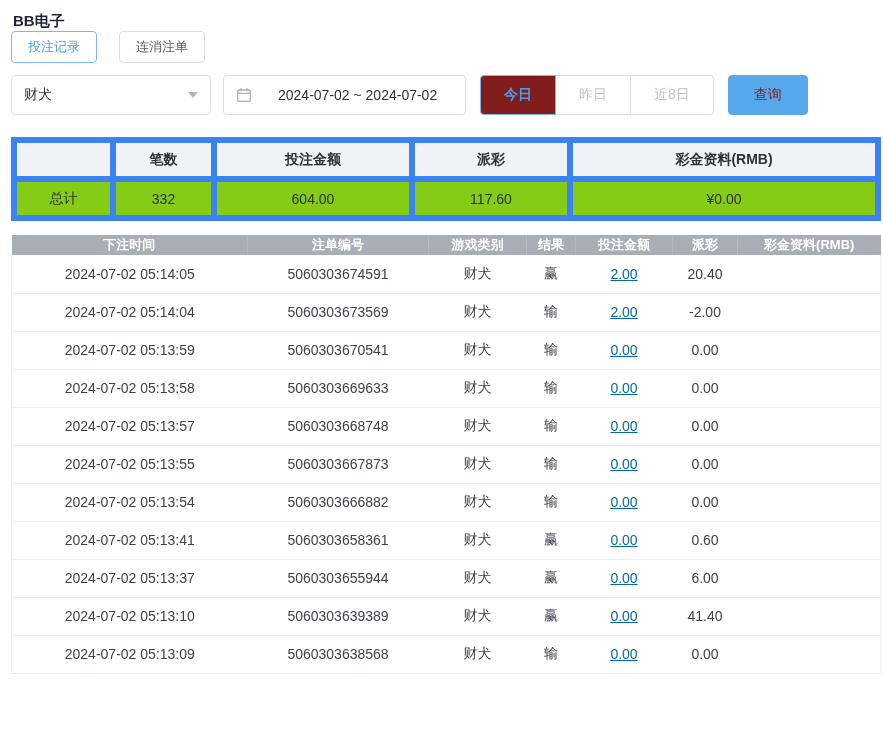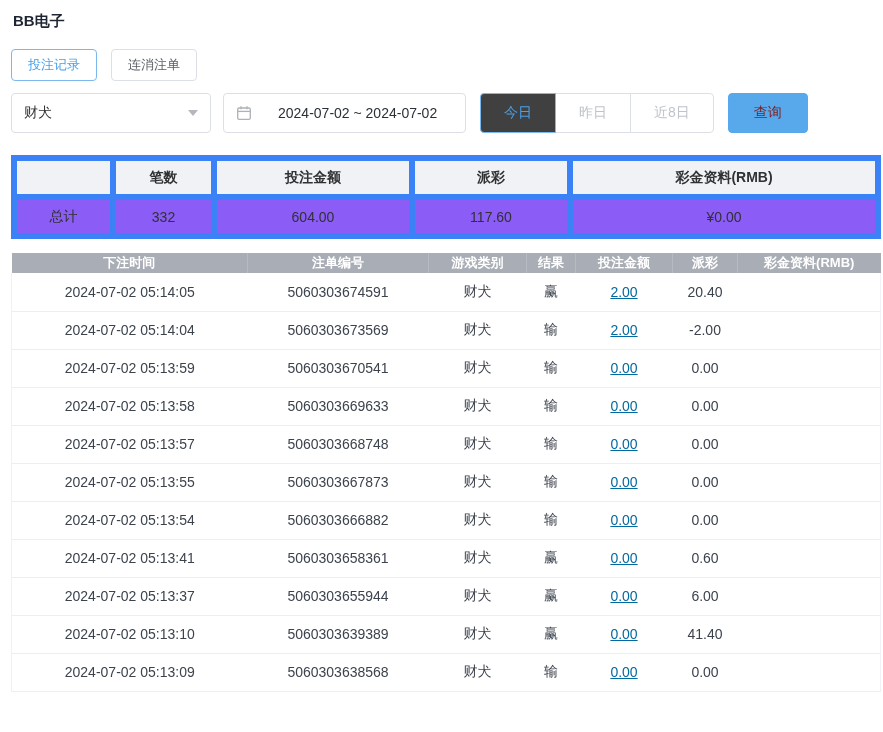--- a/index.html
+++ b/index.html
@@ -15,7 +15,7 @@
   .page-title { font-size: 15px; font-weight: bold; margin: 0 0 0 2px; color: #1f2633; }
 
   
-  .tabs { margin-top: 18px; display: flex; gap: 14px; }
+  .tabs { display: flex; gap: 22px; }
   .tab {
     height: 32px; padding: 0 16px; border-radius: 4px;
     border: 1px solid #dcdfe6; background: #fff; color: #5a5e66;

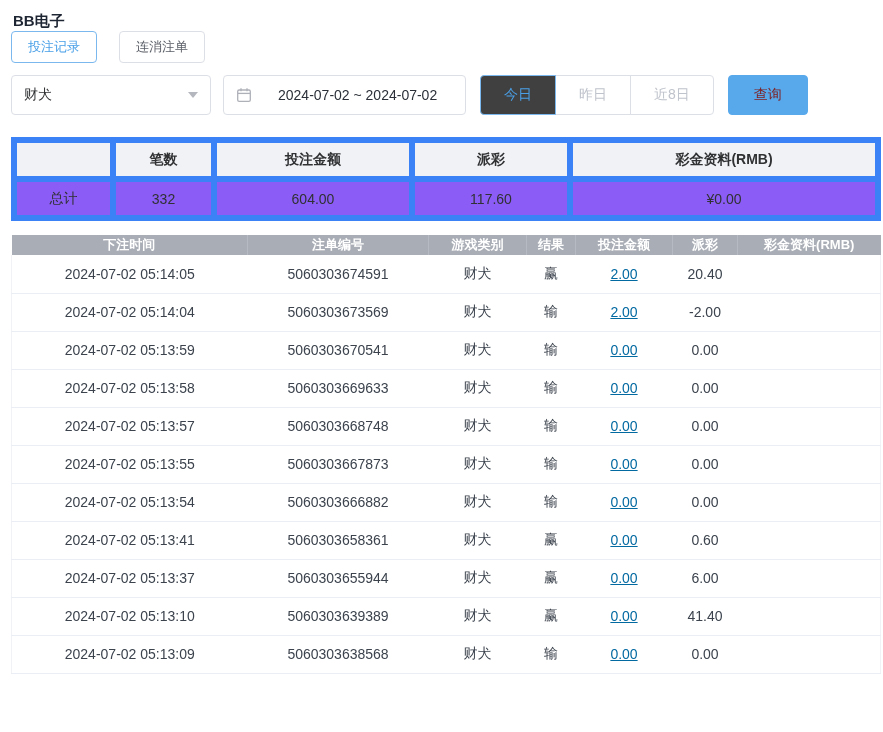--- a/index.html
+++ b/index.html
@@ -48,7 +48,7 @@
   }
   .seg:first-child { border-radius: 4px 0 0 4px; margin-left: 0; }
   .seg:last-child { border-radius: 0 4px 4px 0; }
-  .seg.active { background: #404040; border-color: #7ab8ee; color: #4aa0e8; position: relative; z-index: 1; }
+  .seg.active { background: #7f1d1d; border-color: #7ab8ee; color: #4aa0e8; position: relative; z-index: 1; font-weight: bold; }
   .query-btn {
     margin-left: 14px; height: 40px; padding: 0 25px;
     background: #57a9ec; border: 1px solid #57a9ec; color: #7f1d1d;

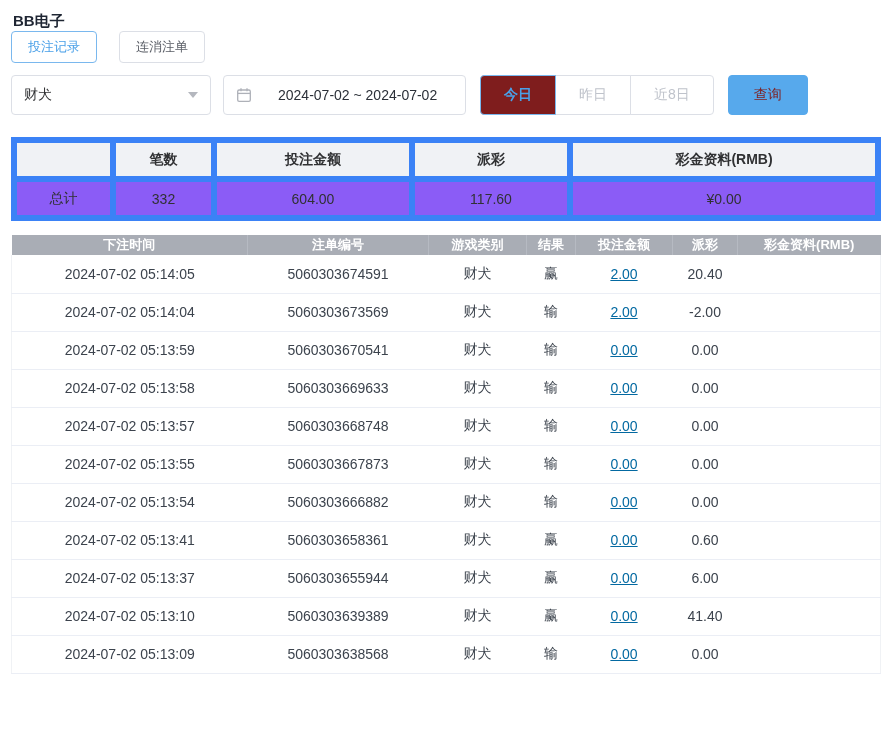--- a/index.html
+++ b/index.html
@@ -61,7 +61,7 @@
     border: 6px solid #3b82f6; height: 39px; text-align: center; padding: 0 6px;
   }
   .summary thead th { background: #f0f2f5; font-weight: 600; color: #303133; }
-  .summary tbody td { background: #8b5cf6; color: #303133; }
+  .summary tbody td { background: #84cc16; color: #303133; }
 
   
   .records { margin-top: 14px; width: 100%; border-collapse: collapse; font-size: 14px; }

